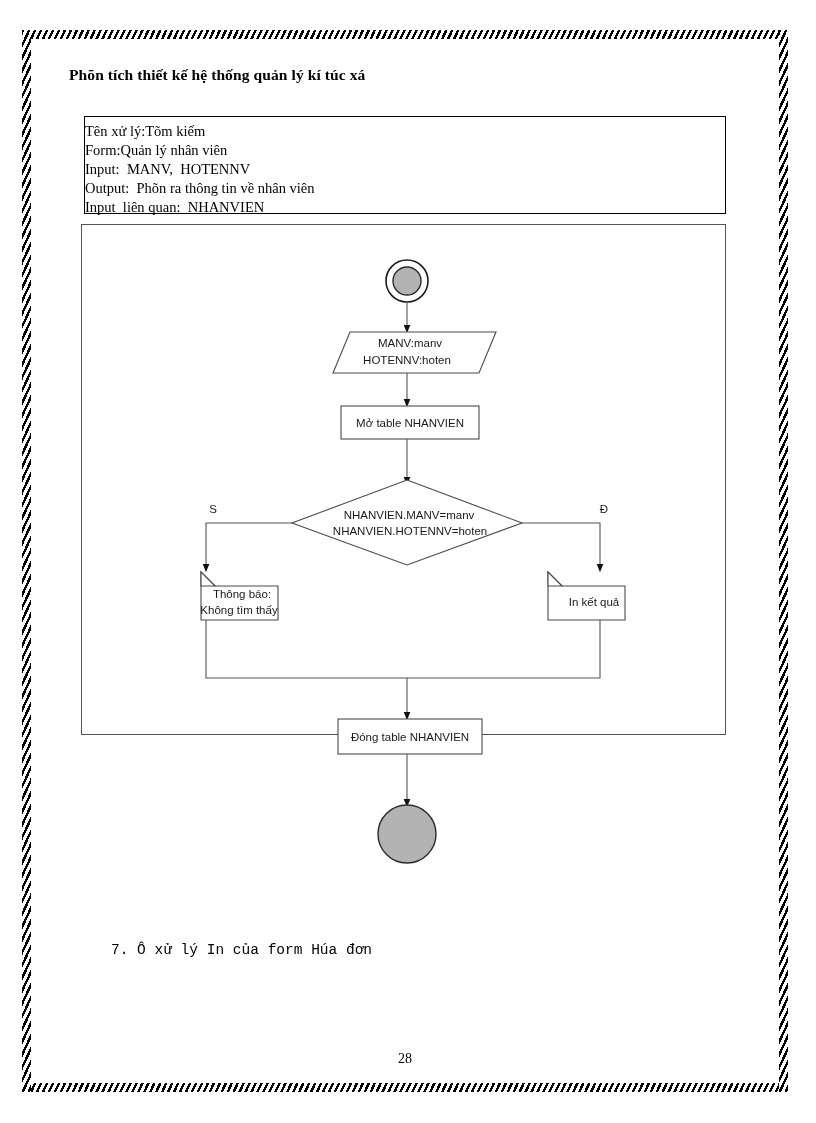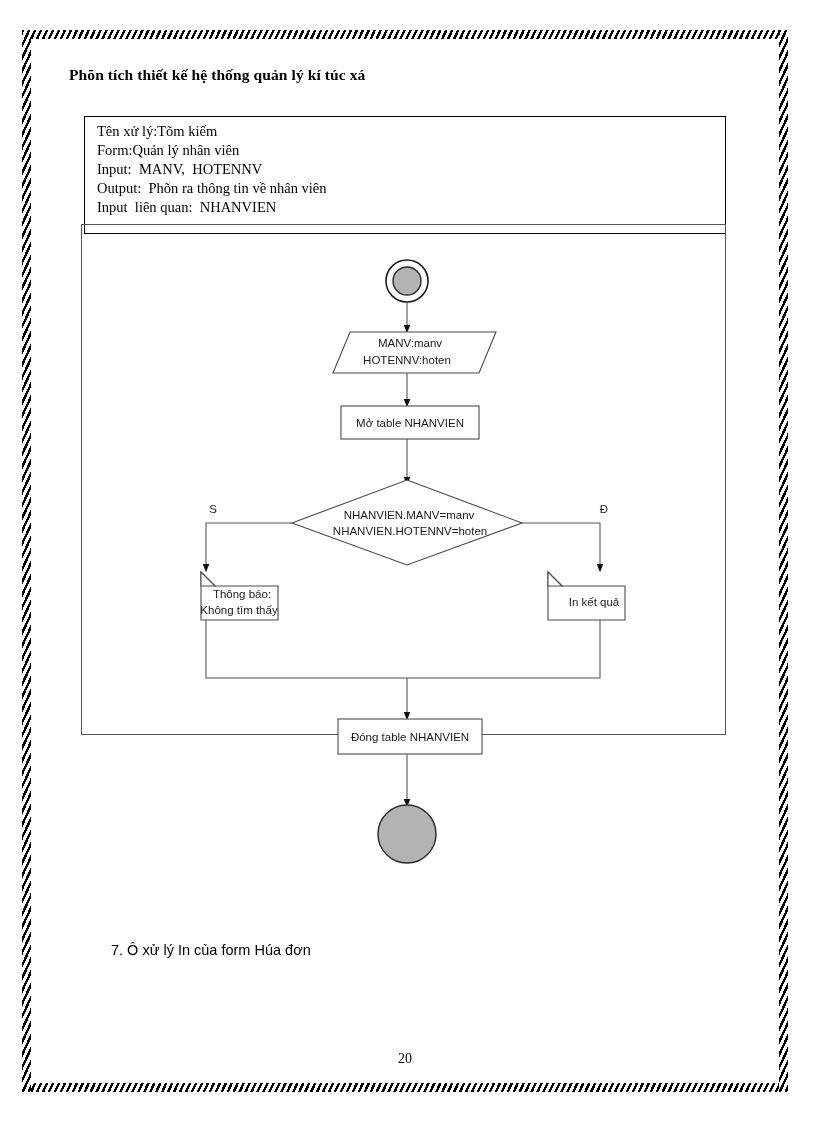--- a/index.html
+++ b/index.html
@@ -65,10 +65,10 @@
     left: 53px;
     top: 77px;
     width: 642px;
-    height: 118px;
+    height: 98px;
     border: 1px solid #000000;
     box-sizing: border-box;
-    padding: 5px 0 0 12px;
+    padding: 5px 0 0 0;
   }
   .info-line {
     font-family: "Liberation Serif", serif;

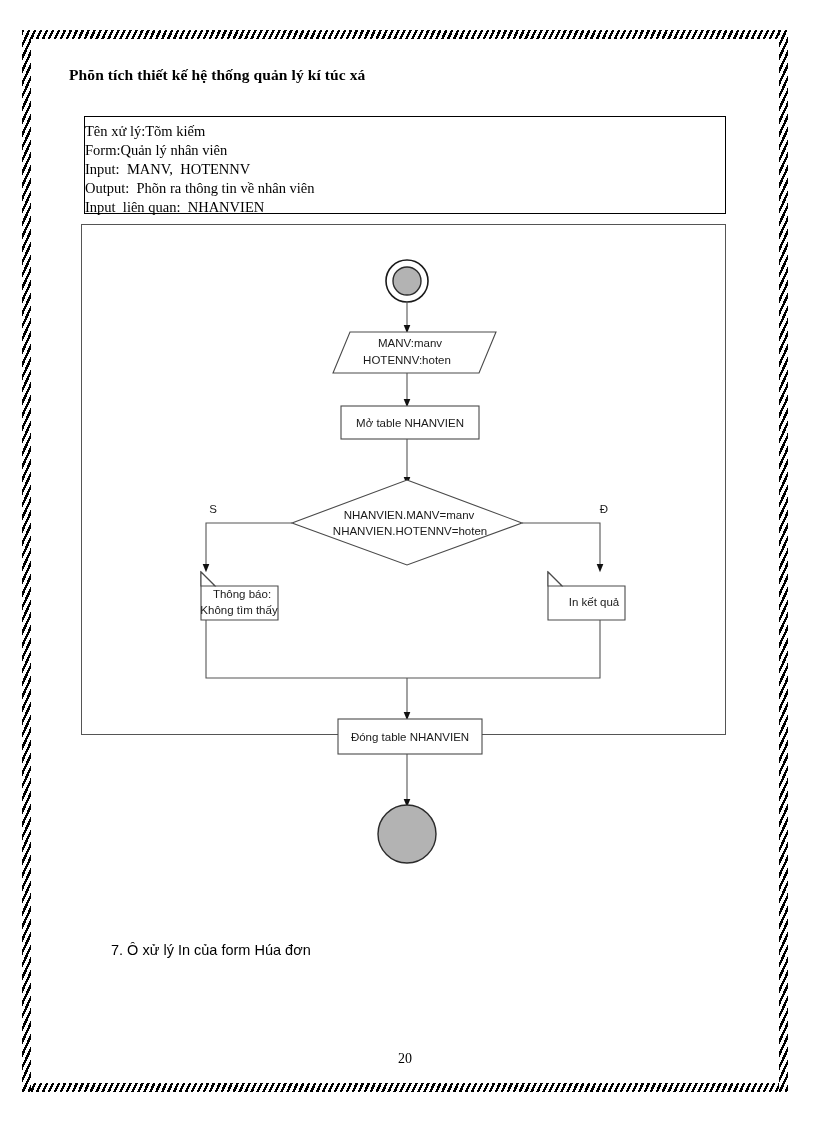--- a/index.html
+++ b/index.html
@@ -118,7 +118,7 @@
     position: absolute;
     left: 80px;
     top: 903px;
-    font-family: Liberation Sans, sans-serif;
+    font-family: Liberation Mono, monospace;
     font-size: 14.5px;
     white-space: nowrap;
   }

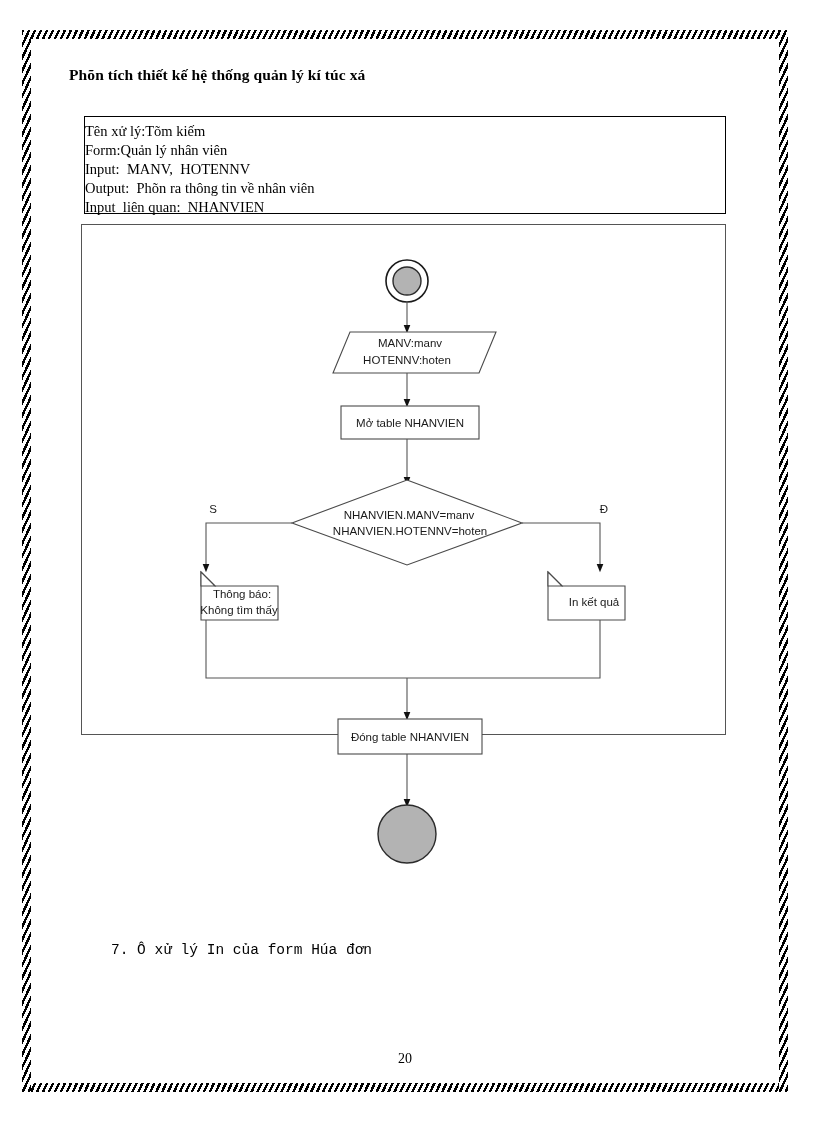--- a/index.html
+++ b/index.html
@@ -230,7 +230,7 @@
 
   <div id="caption">7. Ô xử lý In của form Húa đơn</div>
 
-  <div id="page-number">20</div>
+  <div id="page-number">28</div>
 
 </div>
 

